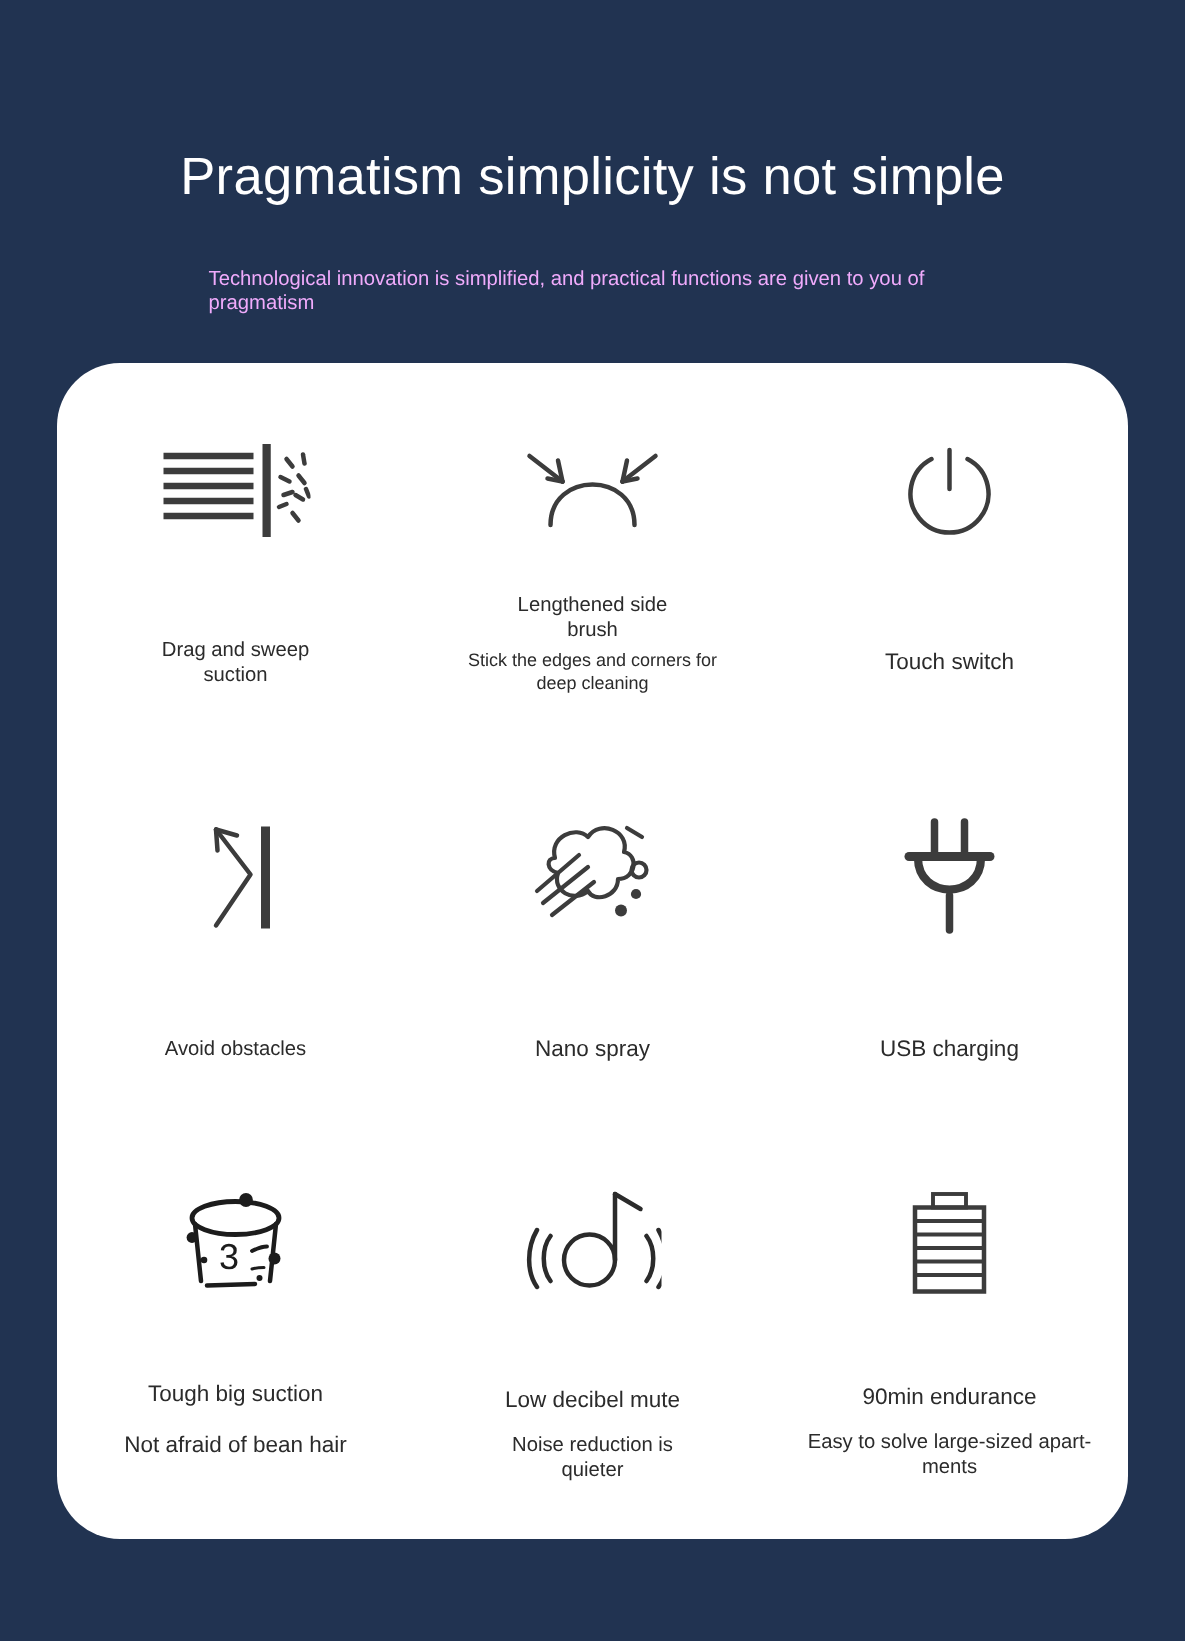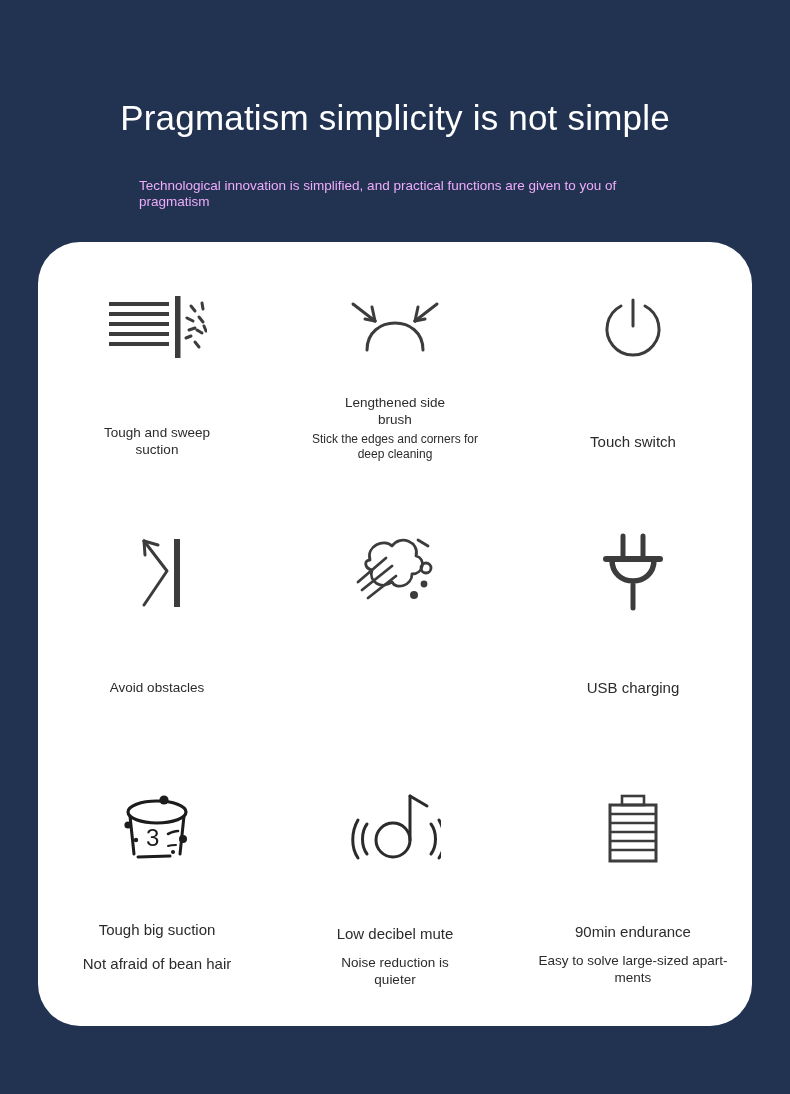--- a/index.html
+++ b/index.html
@@ -154,7 +154,7 @@
         </svg>
       </div>
       <div class="labels" style="top:182px;">
-        <div class="label-main">Tough and sweep
+        <div class="label-main">Drag and sweep
 suction</div>
       </div>
     </div>

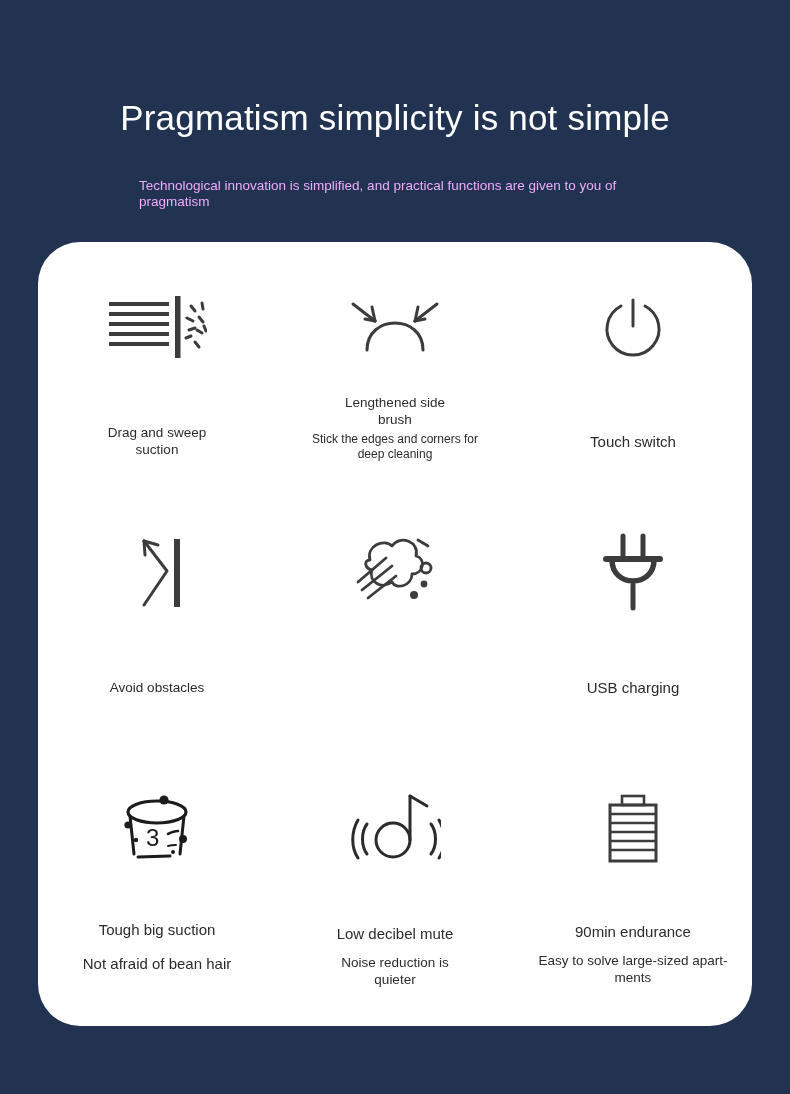--- a/index.html
+++ b/index.html
@@ -76,7 +76,7 @@
   .cell.c1 { left: 238px; }
   .cell.c2 { left: 476px; }
   .cell.r0 { top: 0; }
-  .cell.r1 { top: 248px; padding-left: 40px; }
+  .cell.r1 { top: 260px; padding-left: 40px; }
   .cell.r2 { top: 500px; }
 
   .icon-wrap {

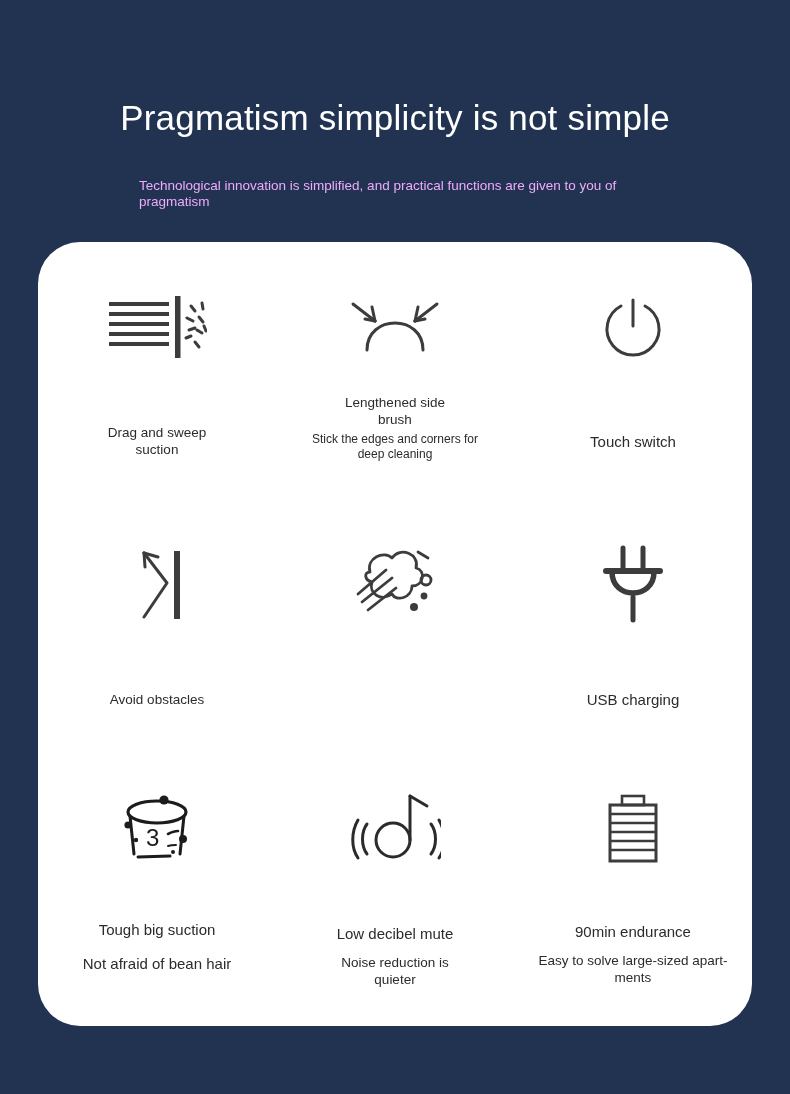--- a/index.html
+++ b/index.html
@@ -224,6 +224,9 @@
           <circle cx="64" cy="63" r="4" fill="#3c3c3c"></circle>
         </svg>
       </div>
+      <div class="labels" style="top:188px;">
+        <div class="label-main big">Nano spray</div>
+      </div>
     </div>
 
     <div class="cell r1 c2">

